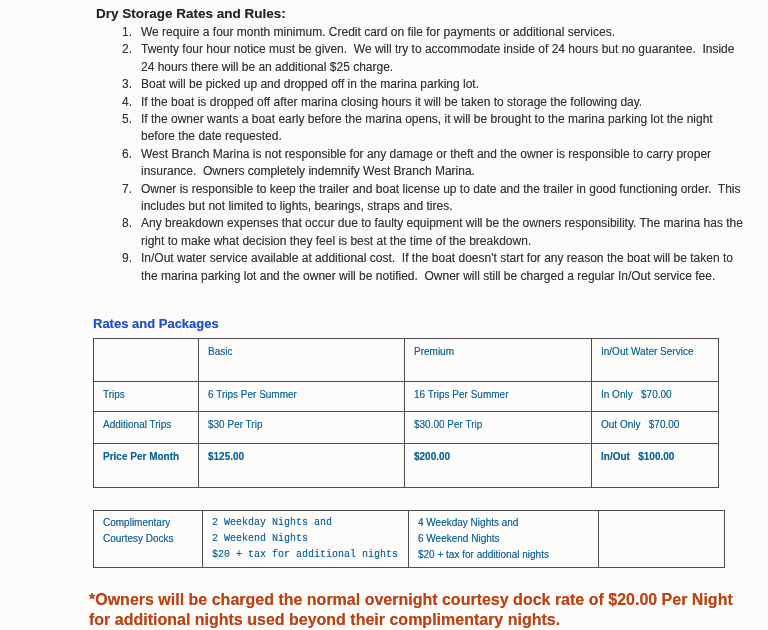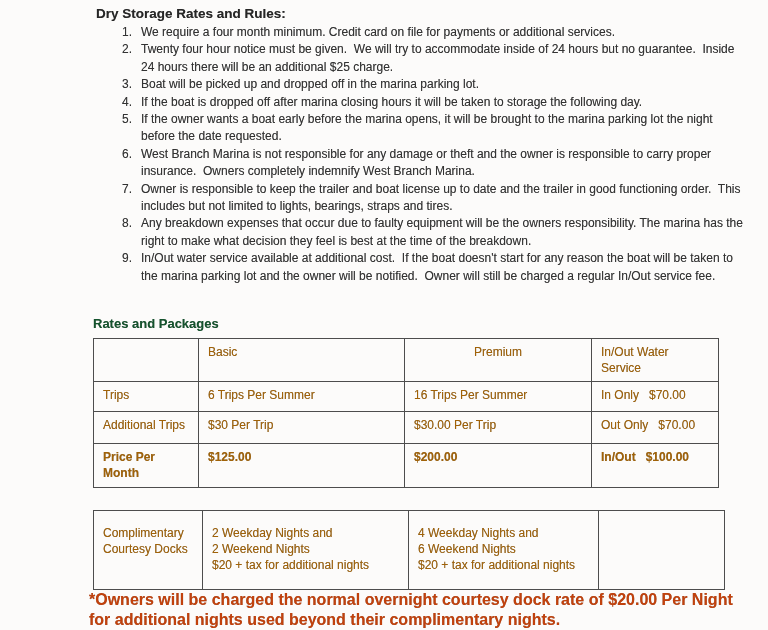--- a/index.html
+++ b/index.html
@@ -58,7 +58,7 @@
     left: 74px;
     font-size: 13px;
     font-weight: bold;
-    color: #14532d;
+    color: #1d4ed8;
     margin: 0;
   }
   table {

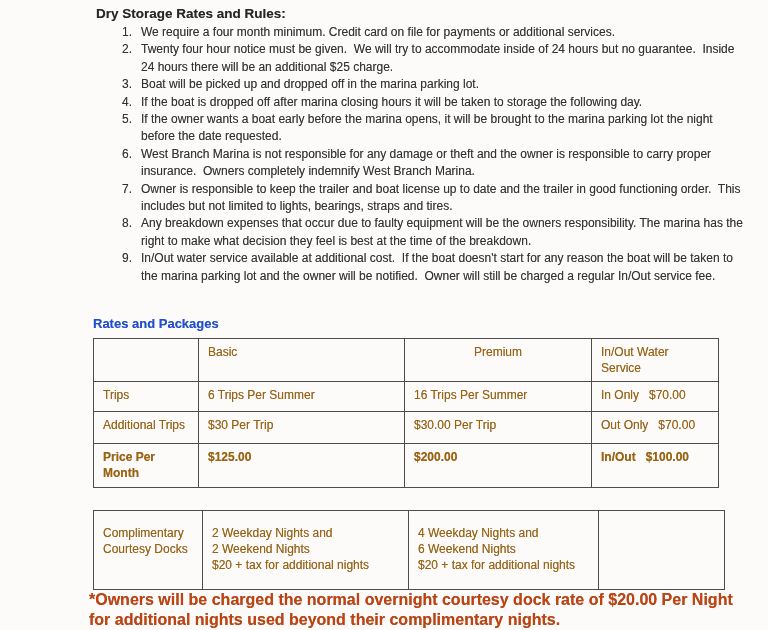--- a/index.html
+++ b/index.html
@@ -67,12 +67,12 @@
   }
   td {
     border: 1px solid #4d4d4d;
-    font-size: 12px;
+    font-size: 10px;
     line-height: 16px;
     padding: 5px 9px;
     vertical-align: top;
     white-space: pre-wrap;
-    color: #a16207;
+    color: #0369a1;
   }
   .rates-table {
     position: absolute;

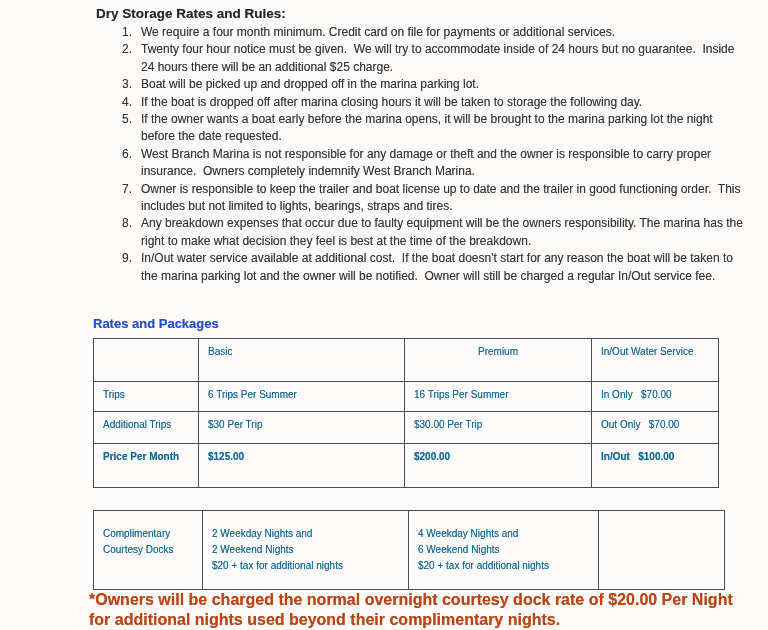--- a/index.html
+++ b/index.html
@@ -81,7 +81,7 @@
   }
   .rates-table .col0 { width: 86px;  }
   .rates-table .col1 { width: 187px; }
-  .rates-table .col2 { width: 168px; text-align: center; }
+  .rates-table .col2 { width: 168px; }
   .rates-table .col3 { width: 108px; }
   .rates-table tr.hdr td   { height: 32px; }
   .rates-table tr.r0 td    { height: 19px; }

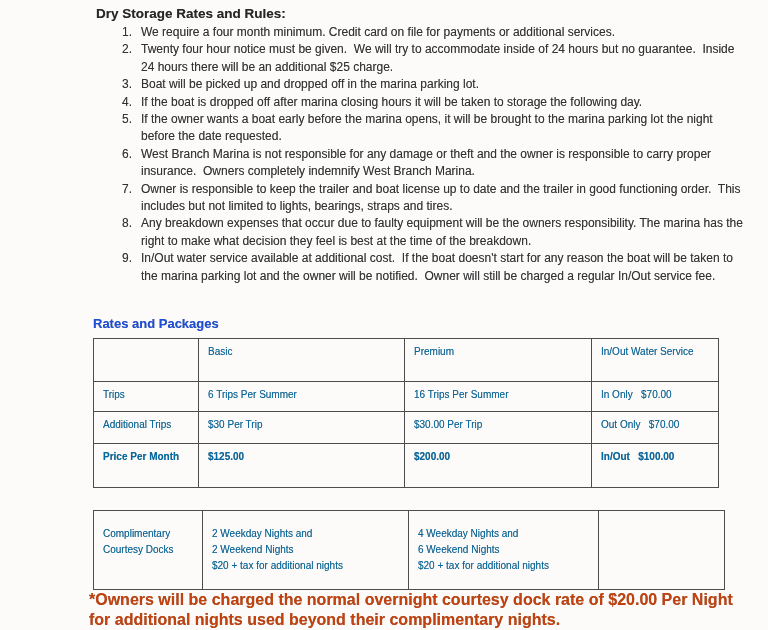--- a/index.html
+++ b/index.html
@@ -96,7 +96,7 @@
   .courtesy-table .col1 { width: 187px; }
   .courtesy-table .col2 { width: 171px; }
   .courtesy-table .col3 { width: 107px; }
-  .courtesy-table td { height: 48px; line-height: 15.8px; padding: 15px 9px; }
+  .courtesy-table td { height: 48px; line-height: 15.8px; padding: 4px 9px; }
   .footnote {
     position: absolute;
     top: 590px;

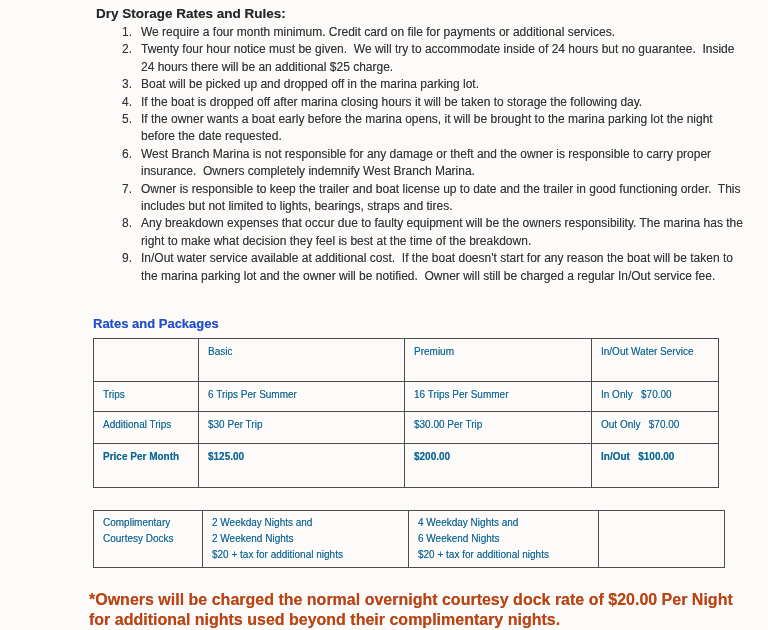--- a/index.html
+++ b/index.html
@@ -93,7 +93,7 @@
     left: 74px;
   }
   .courtesy-table .col0 { width: 90px;  }
-  .courtesy-table .col1 { width: 187px; }
+  .courtesy-table .col1 { width: 187px; font-family: Liberation Mono, monospace; }
   .courtesy-table .col2 { width: 171px; }
   .courtesy-table .col3 { width: 107px; }
   .courtesy-table td { height: 48px; line-height: 15.8px; padding: 4px 9px; }

